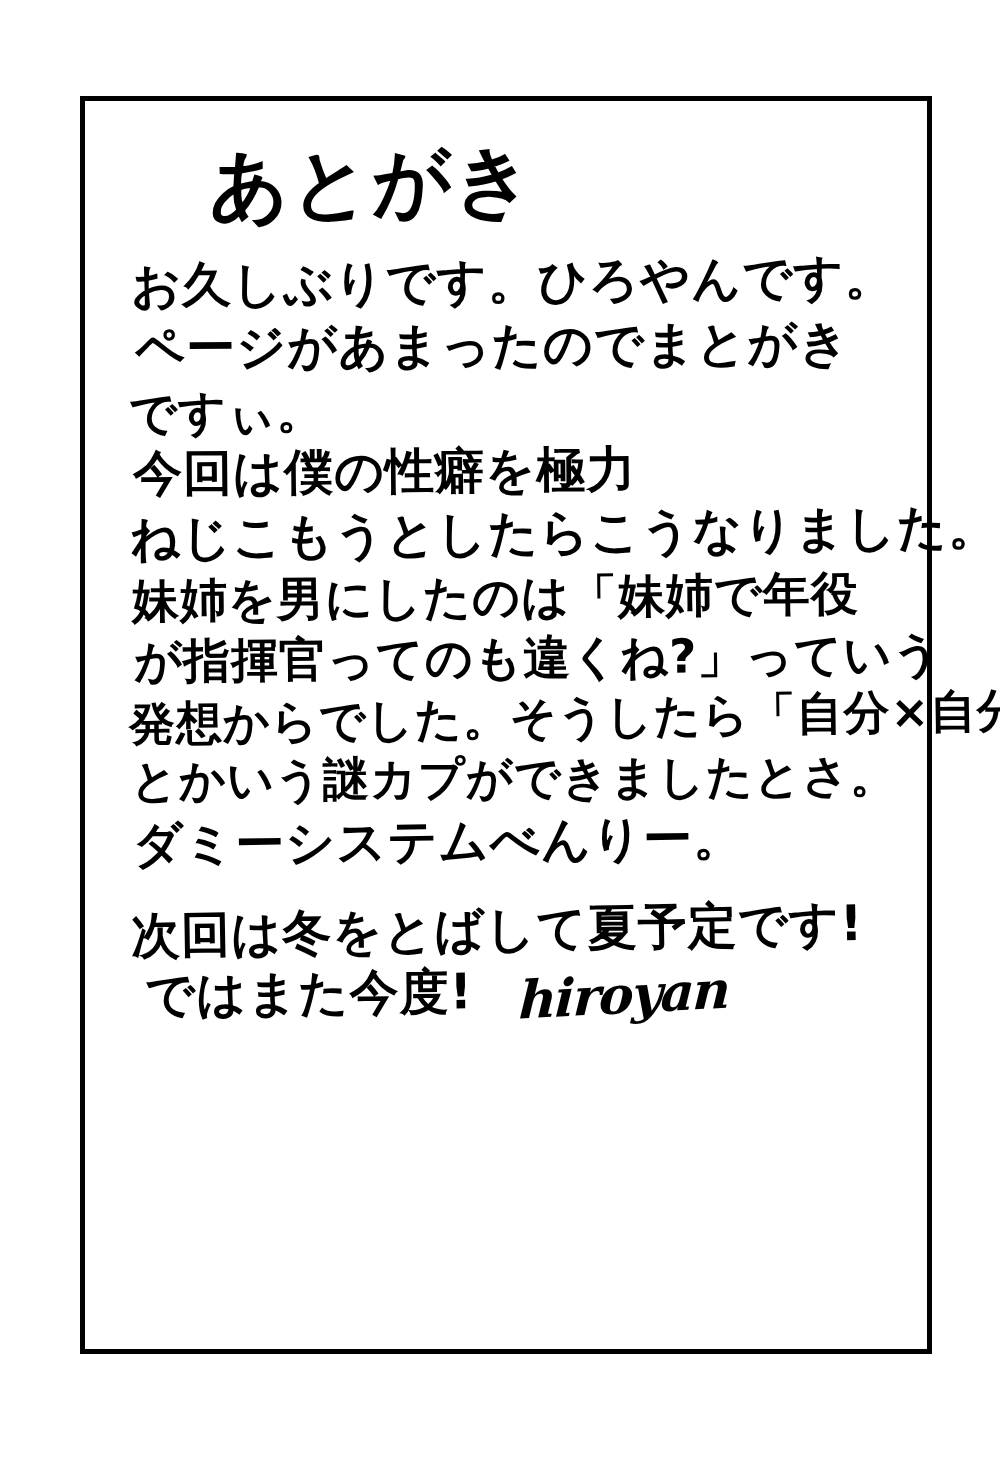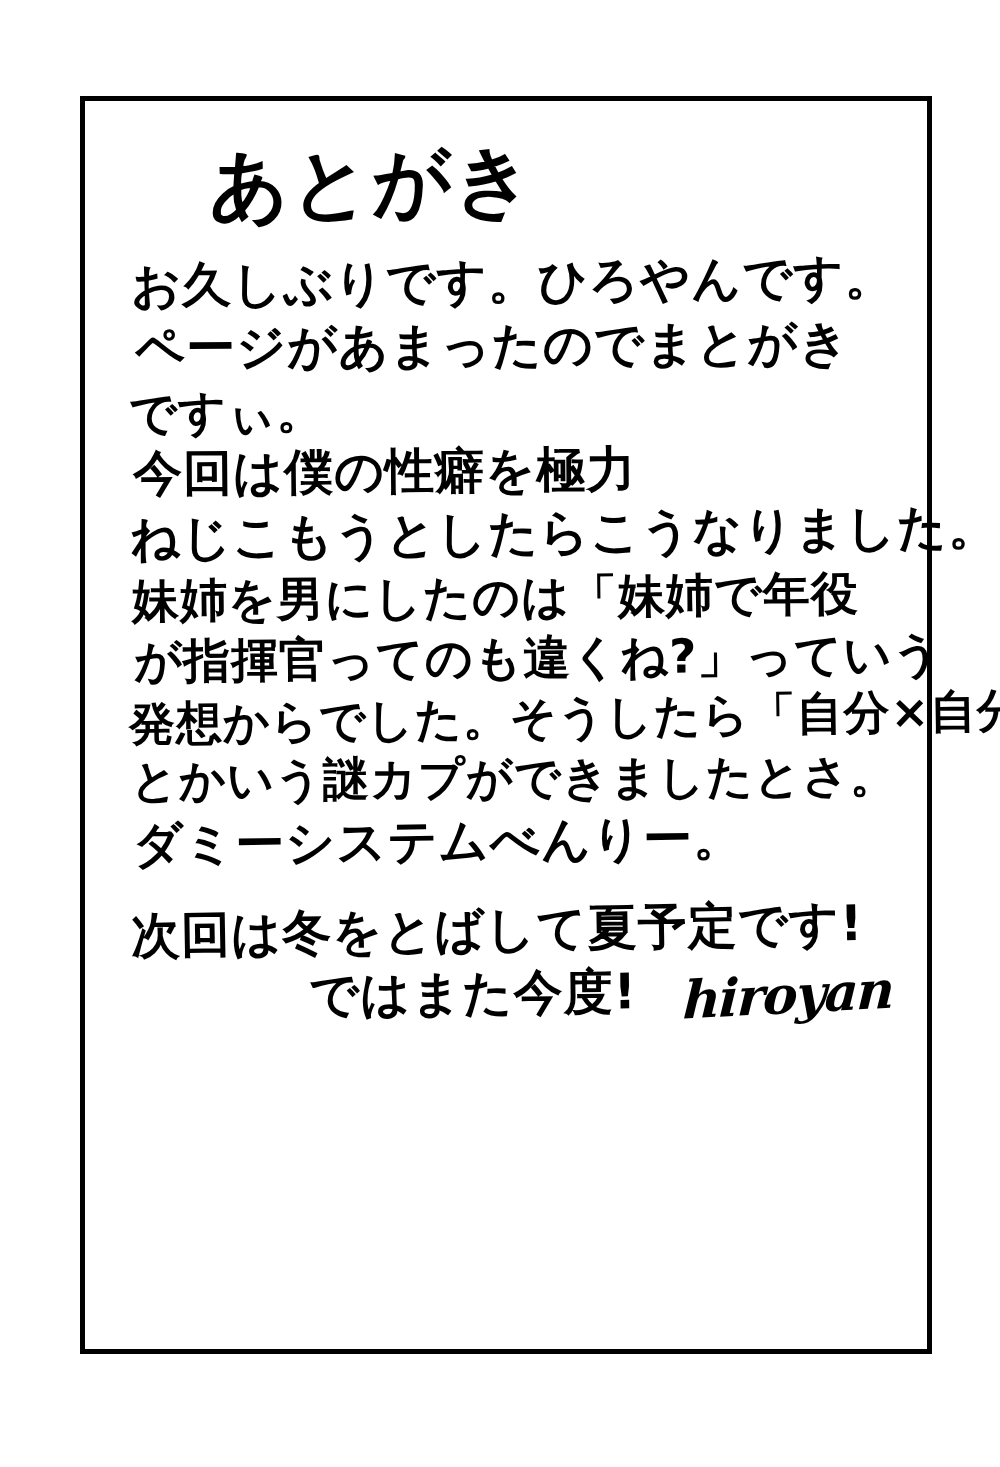--- a/index.html
+++ b/index.html
@@ -81,9 +81,9 @@
   .signature-row {
     display: flex;
     align-items: flex-end;
-    justify-content: flex-end;
+    justify-content: flex-start;
     white-space: nowrap;
-    margin-left: 6px;
+    margin-left: 20px;
   }
   .line.l12 {
     transform: rotate(-0.6deg);

